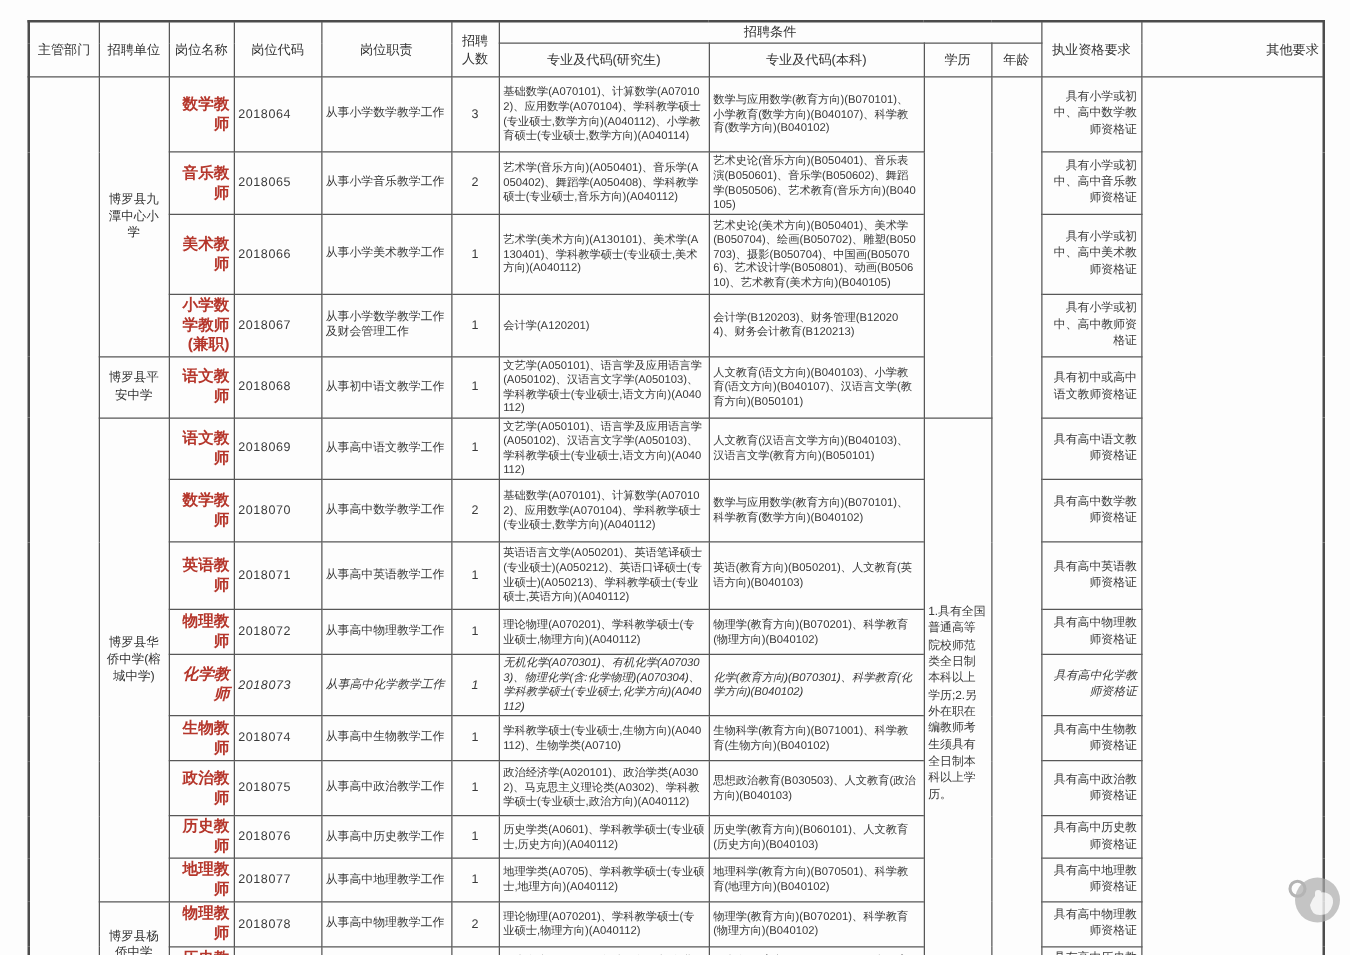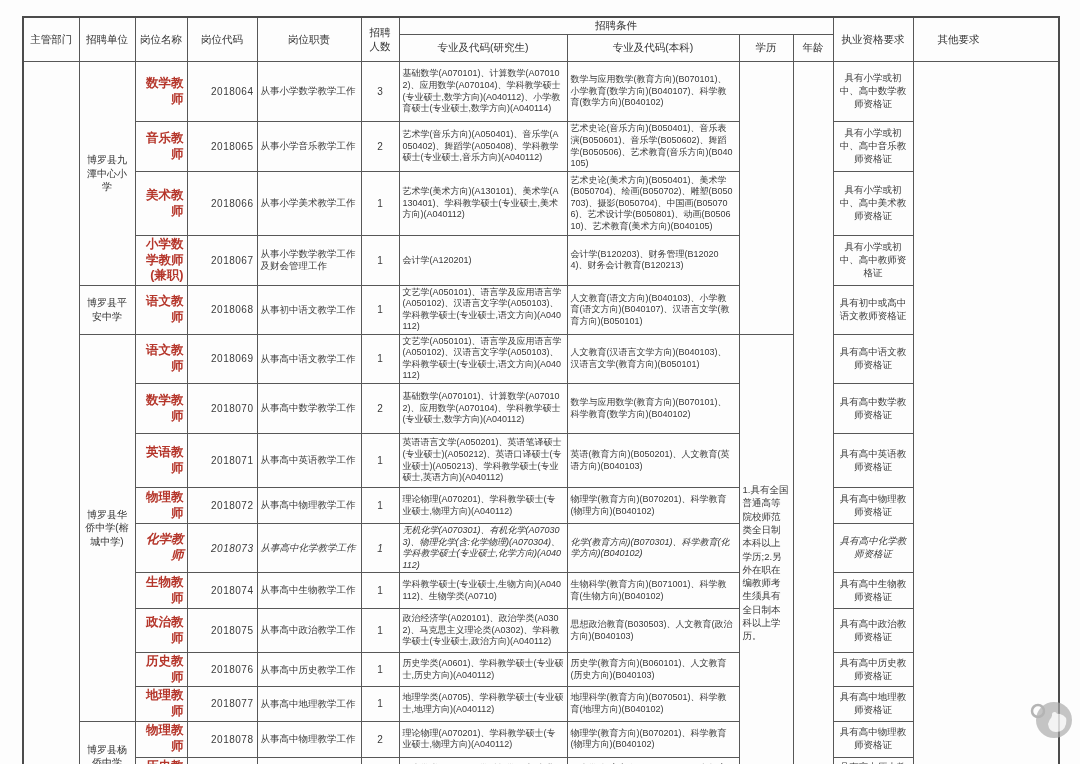--- a/index.html
+++ b/index.html
@@ -17,7 +17,7 @@
   }
   table.recruit{border:2px solid #4c4c4c;}
   thead th{font-weight:normal;font-size:10.5px;text-align:center;color:#333;}
-  thead th.left{text-align:left;padding-left:24px;}
+  thead th.left{text-align:right;padding-left:8px;}
   td.pos{color:#b5362b;font-weight:bold;font-size:12.5px;text-align:right;line-height:1.25;}
   td.school{font-size:10px;text-align:center;line-height:1.35;color:#333;}
   td.code{font-size:10px;text-align:right;letter-spacing:.5px;}

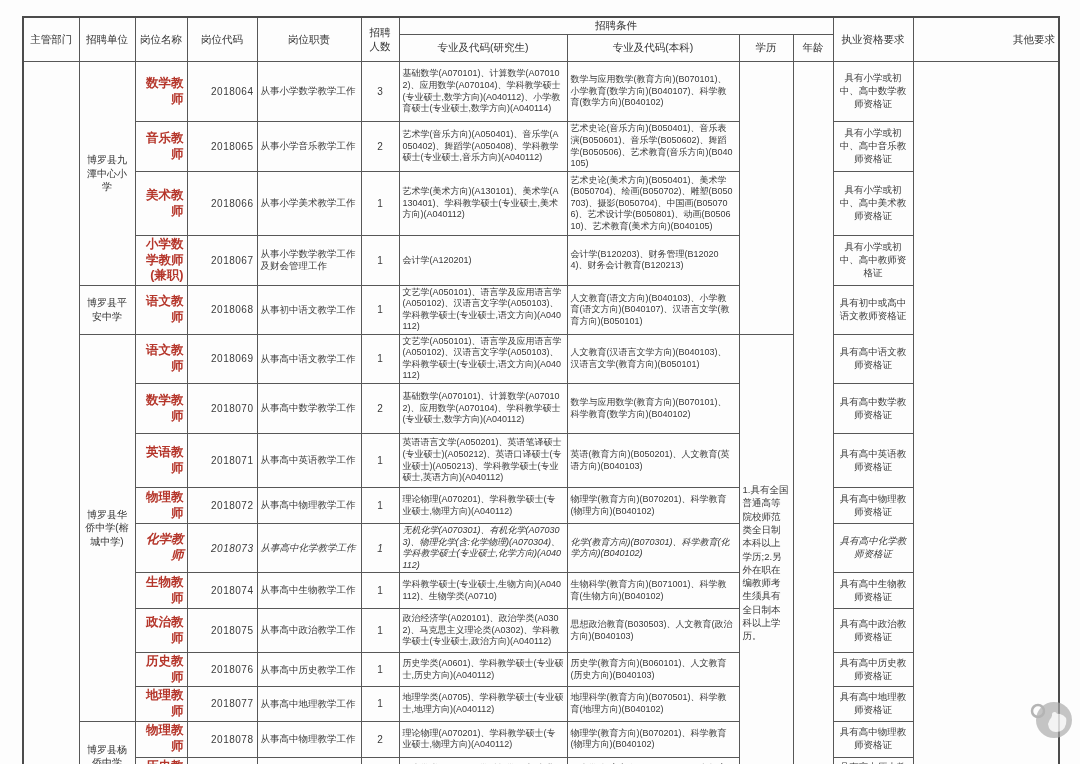--- a/index.html
+++ b/index.html
@@ -24,7 +24,7 @@
   td.duty{font-size:9.5px;line-height:1.3;}
   td.count{font-size:10px;text-align:center;}
   td.small{font-size:9px;line-height:1.28;text-align:left;color:#383838;}
-  td.qual{font-size:9.5px;line-height:1.35;text-align:center;}
+  td.qual{font-size:9.5px;line-height:1.35;text-align:right;}
   td.edu{font-size:9.5px;line-height:1.4;text-align:left;}
   td.blank{background:#fdfdfd;}
   .watermark{

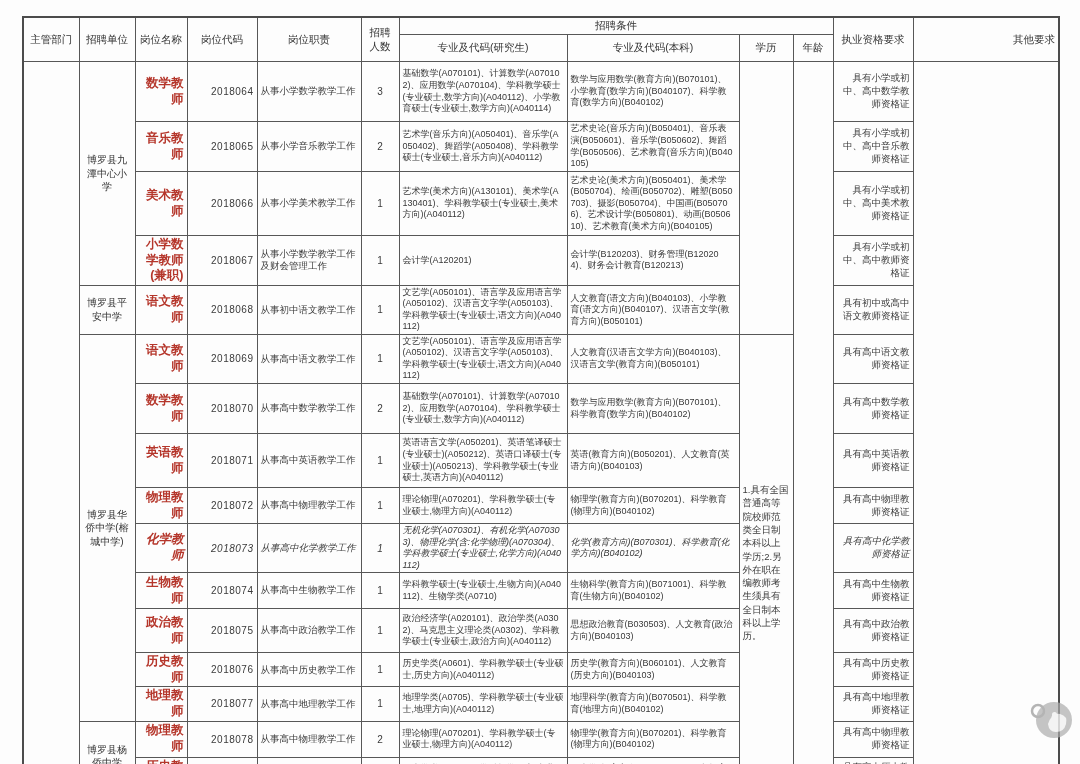--- a/index.html
+++ b/index.html
@@ -20,7 +20,7 @@
   thead th.left{text-align:right;padding-left:8px;}
   td.pos{color:#b5362b;font-weight:bold;font-size:12.5px;text-align:right;line-height:1.25;}
   td.school{font-size:10px;text-align:center;line-height:1.35;color:#333;}
-  td.code{font-size:10px;text-align:right;letter-spacing:.5px;}
+  td.code{font-size:10px;text-align:left;letter-spacing:.5px;}
   td.duty{font-size:9.5px;line-height:1.3;}
   td.count{font-size:10px;text-align:center;}
   td.small{font-size:9px;line-height:1.28;text-align:left;color:#383838;}

